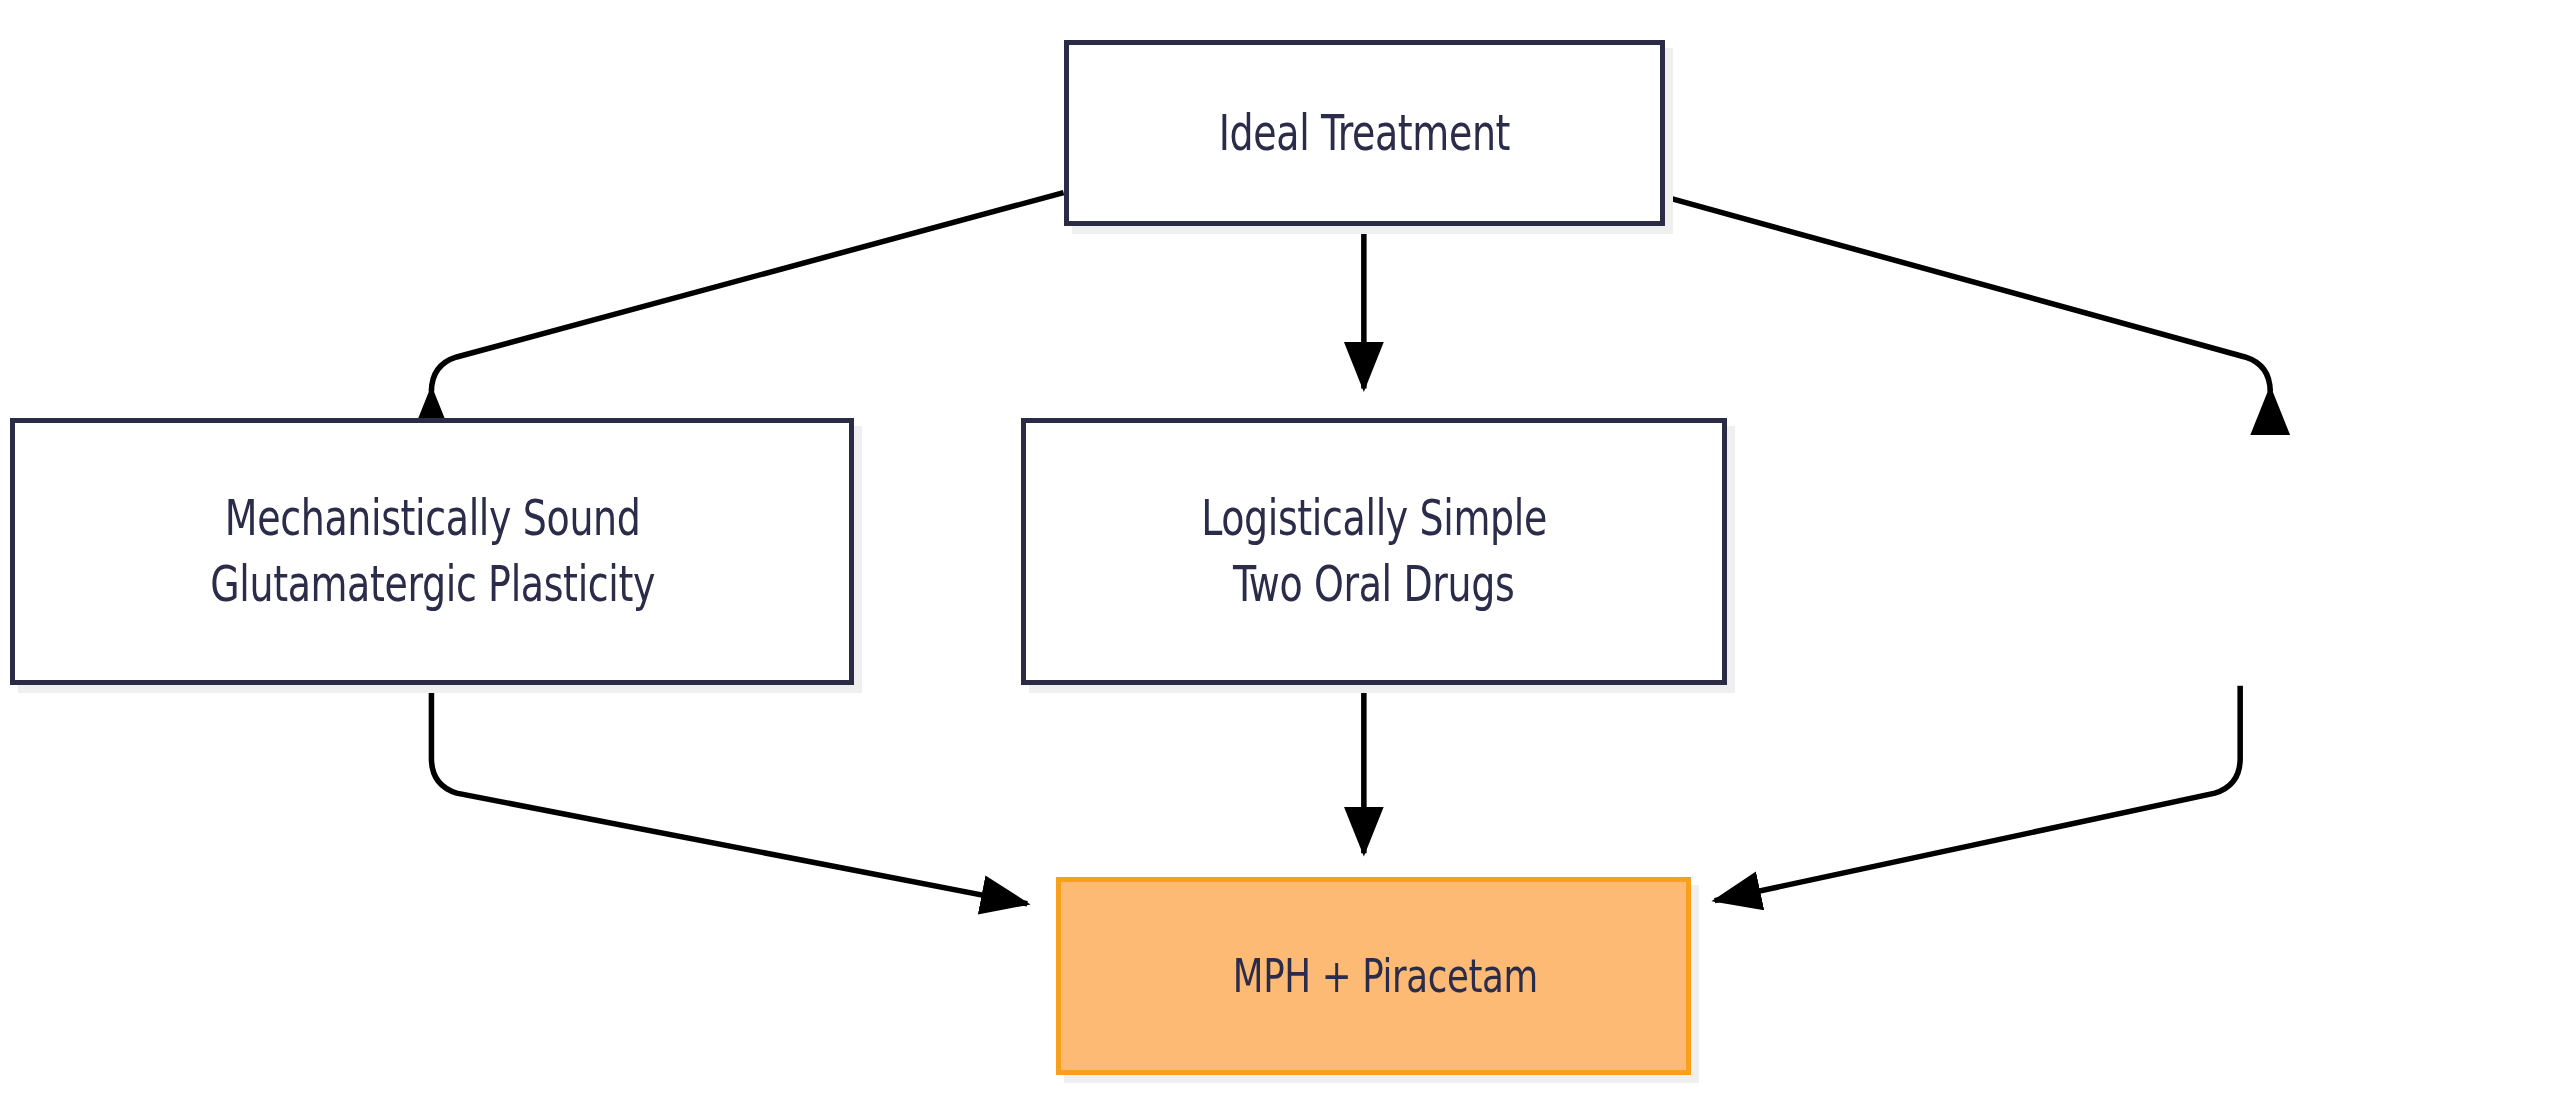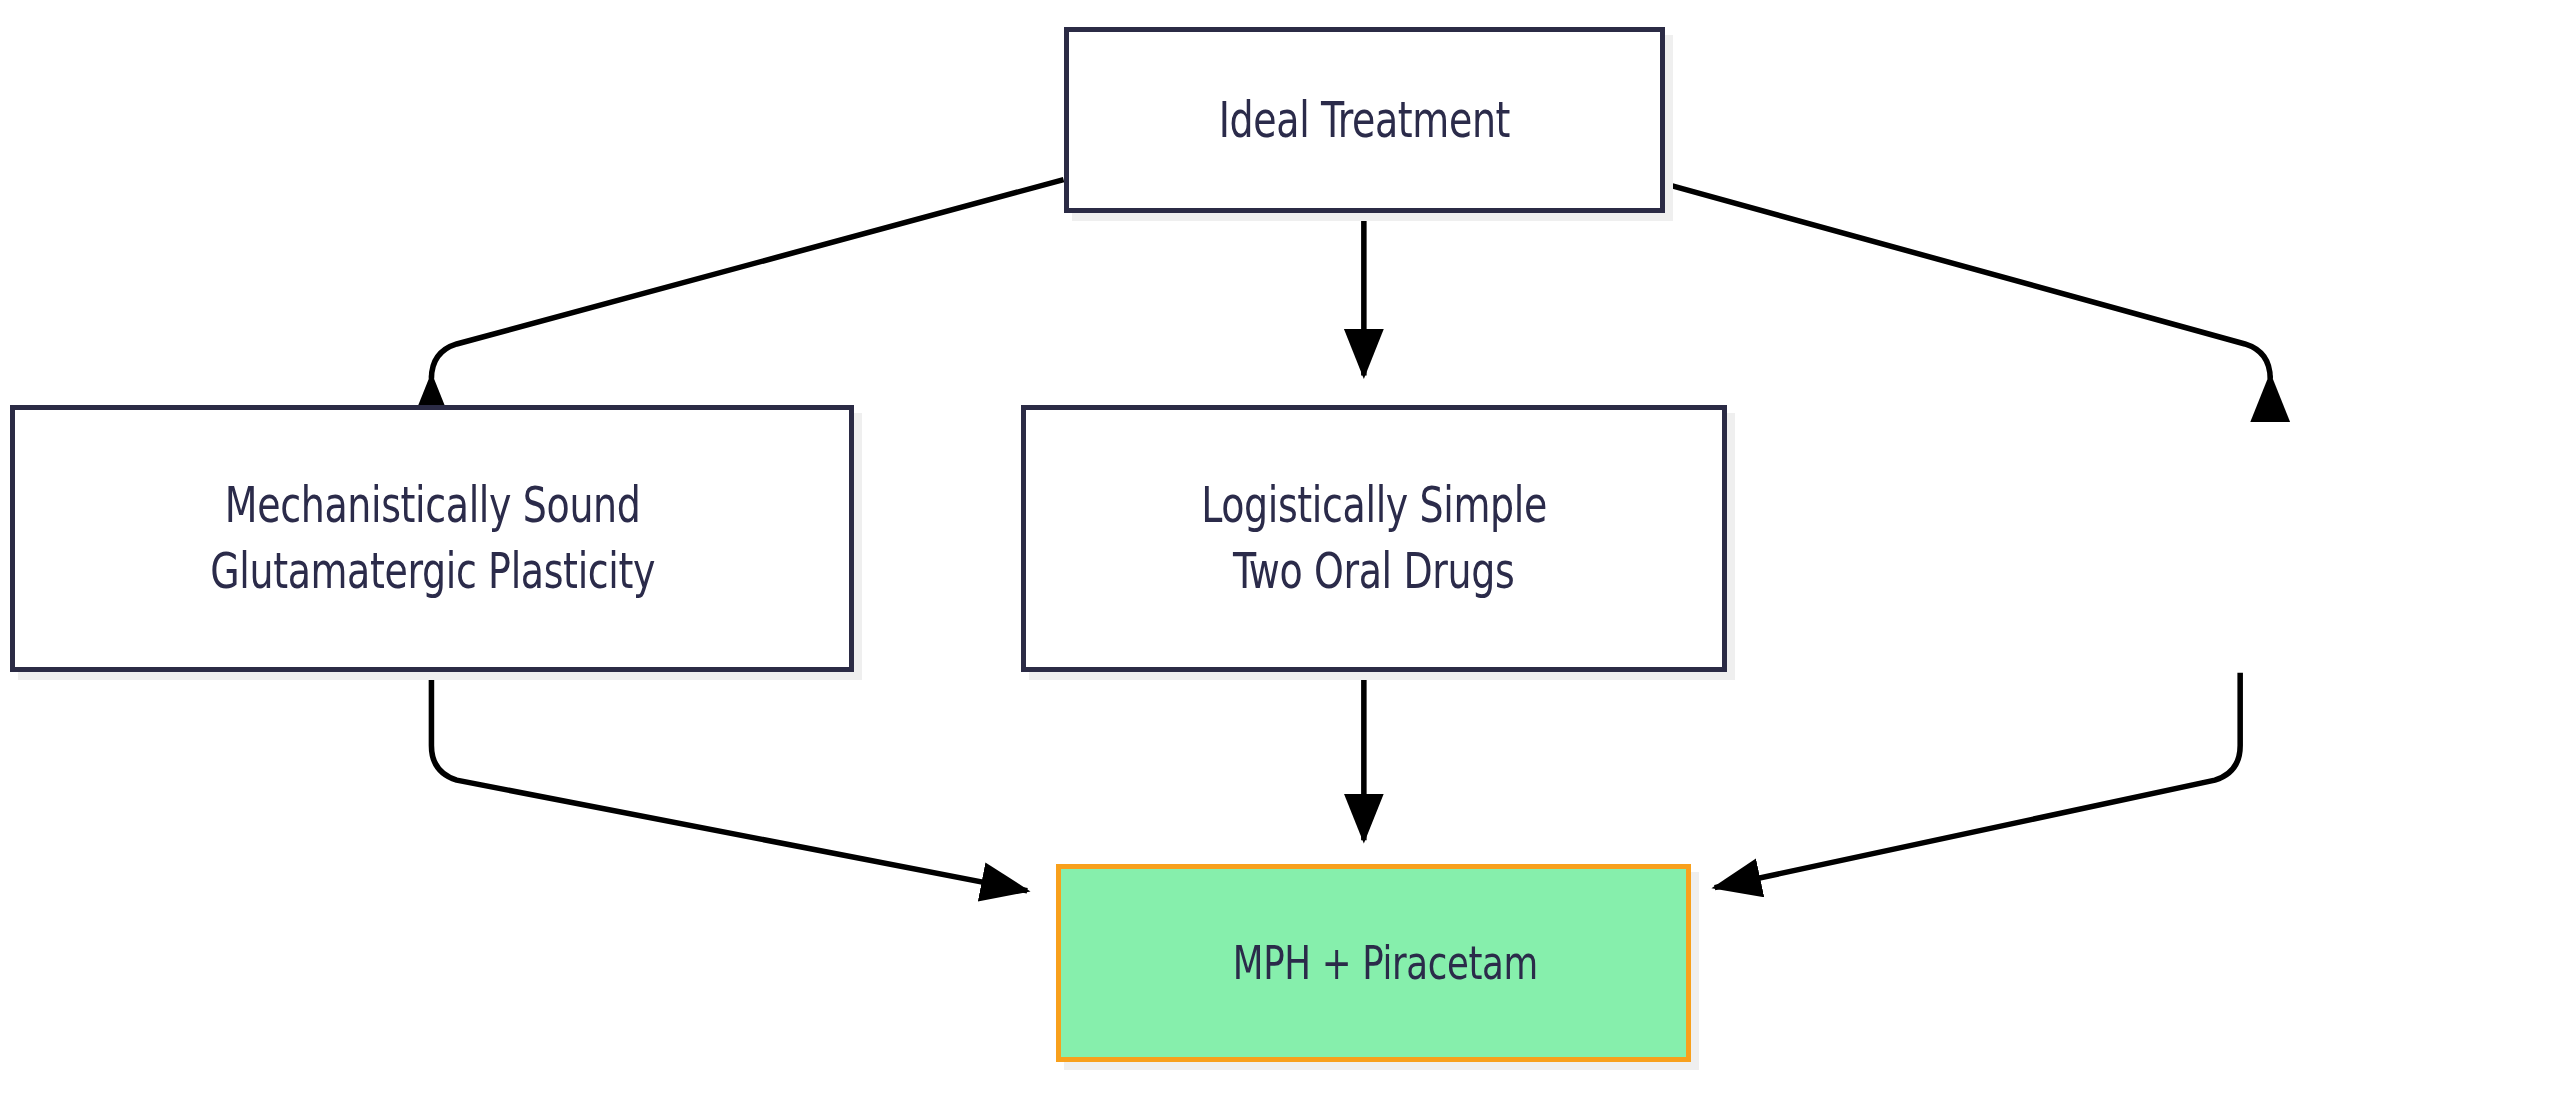--- a/index.html
+++ b/index.html
@@ -17,7 +17,7 @@
 
   #canvas {
     position: absolute;
-    left: 0; top: 4px;
+    left: 0; top: 17px;
     width: 2576px;
     height: 908px;
     border-radius: 14px;

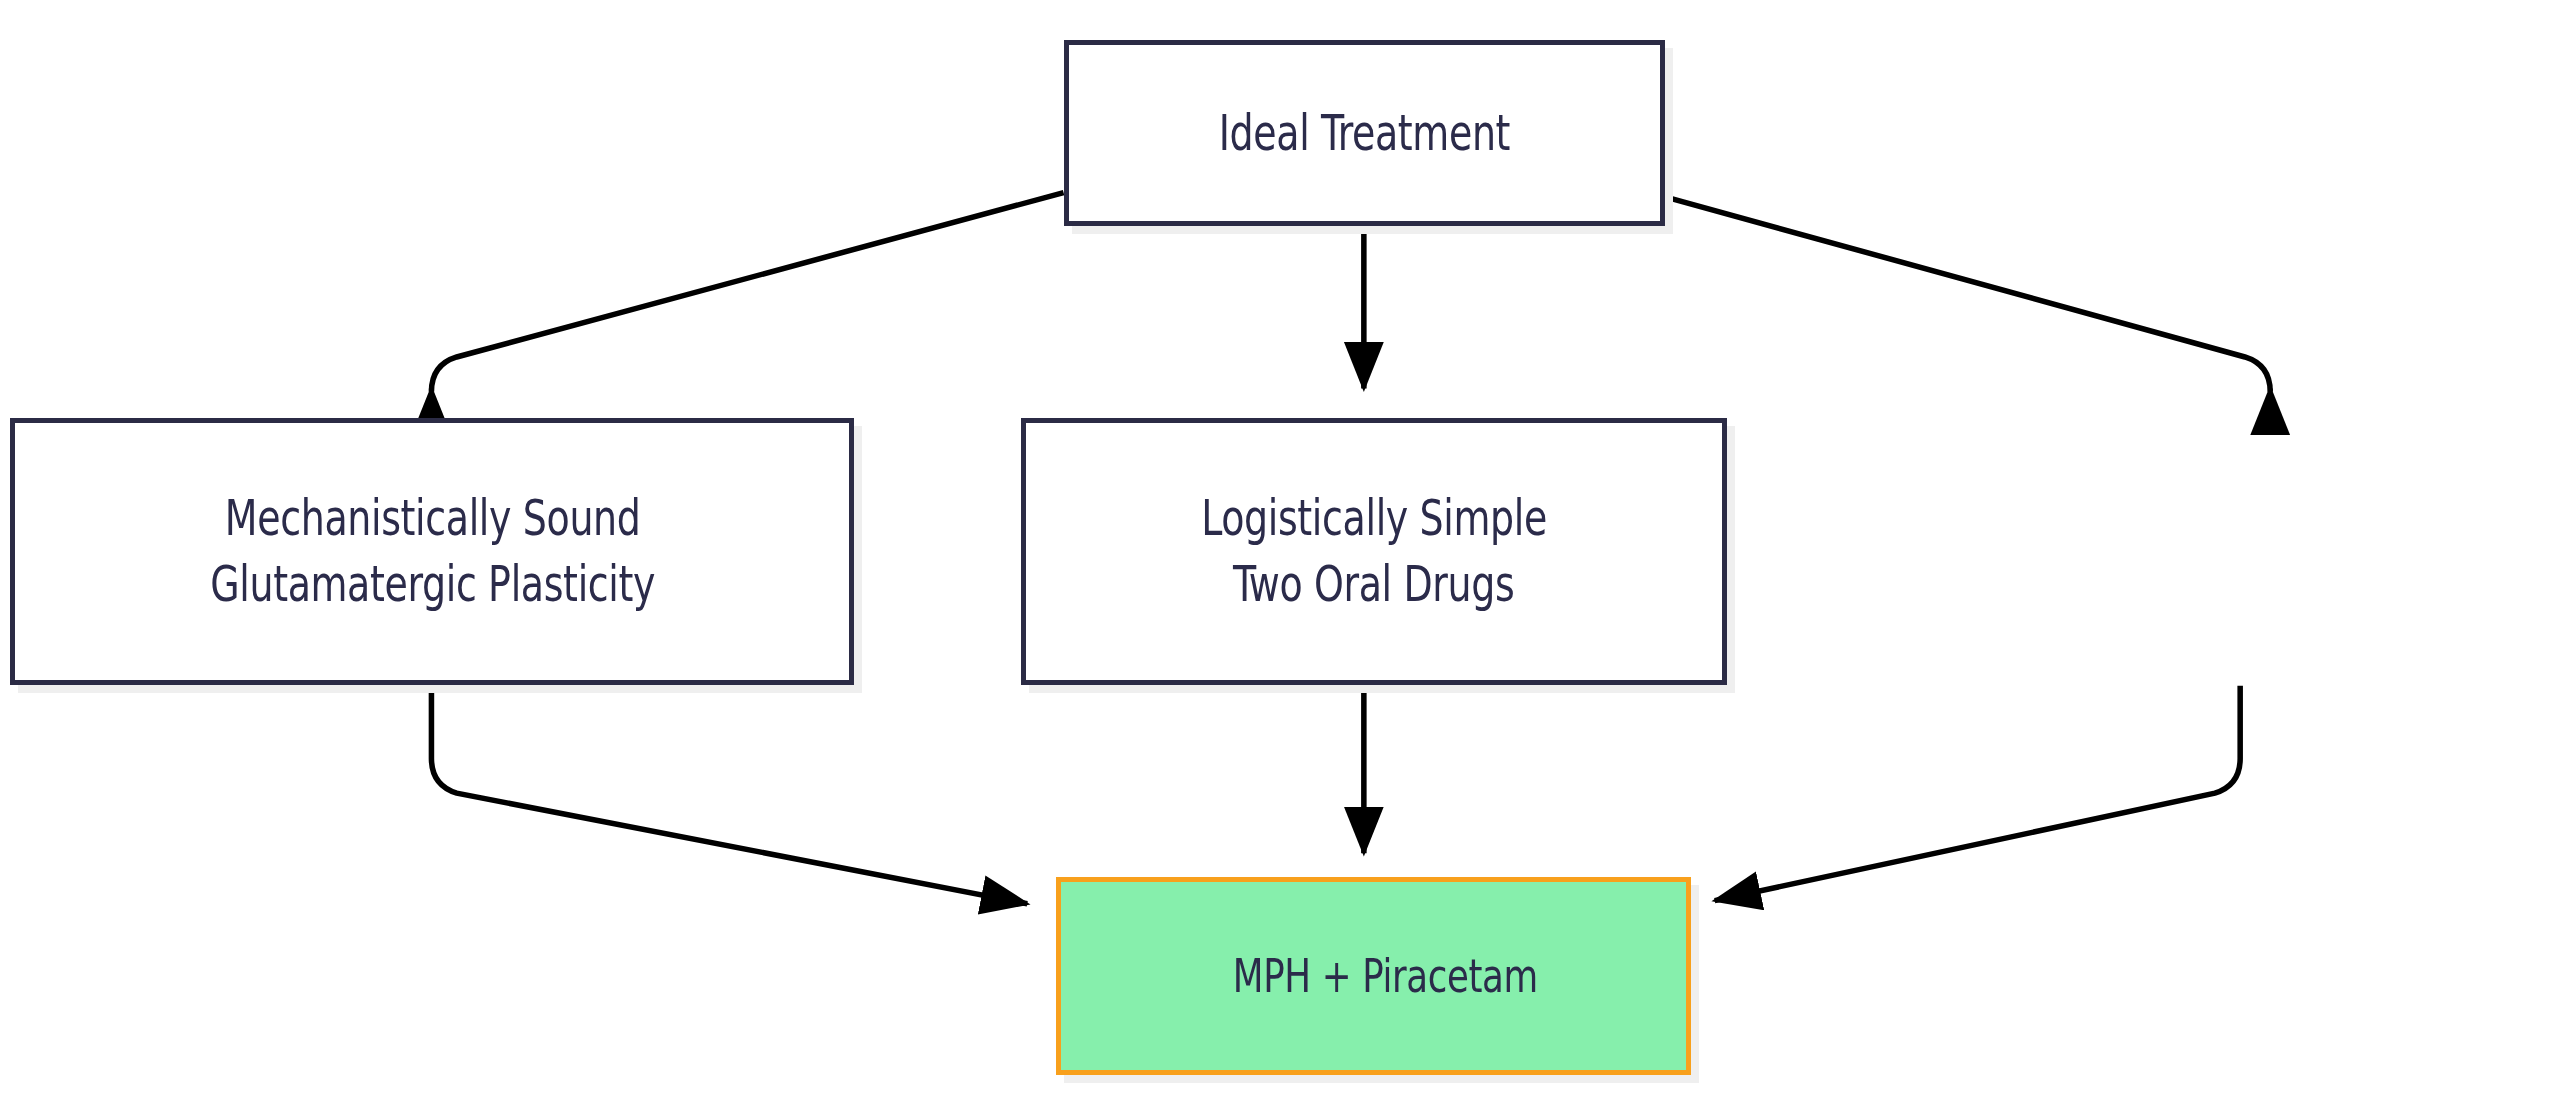--- a/index.html
+++ b/index.html
@@ -46,7 +46,7 @@
 
   .node.highlight {
     border-color: #f8a01c;
-    background: #86efac;
+    background: #fdba74;
     box-shadow: 8px 8px 0 0 #efefef;
     padding-left: 24px;
   }

